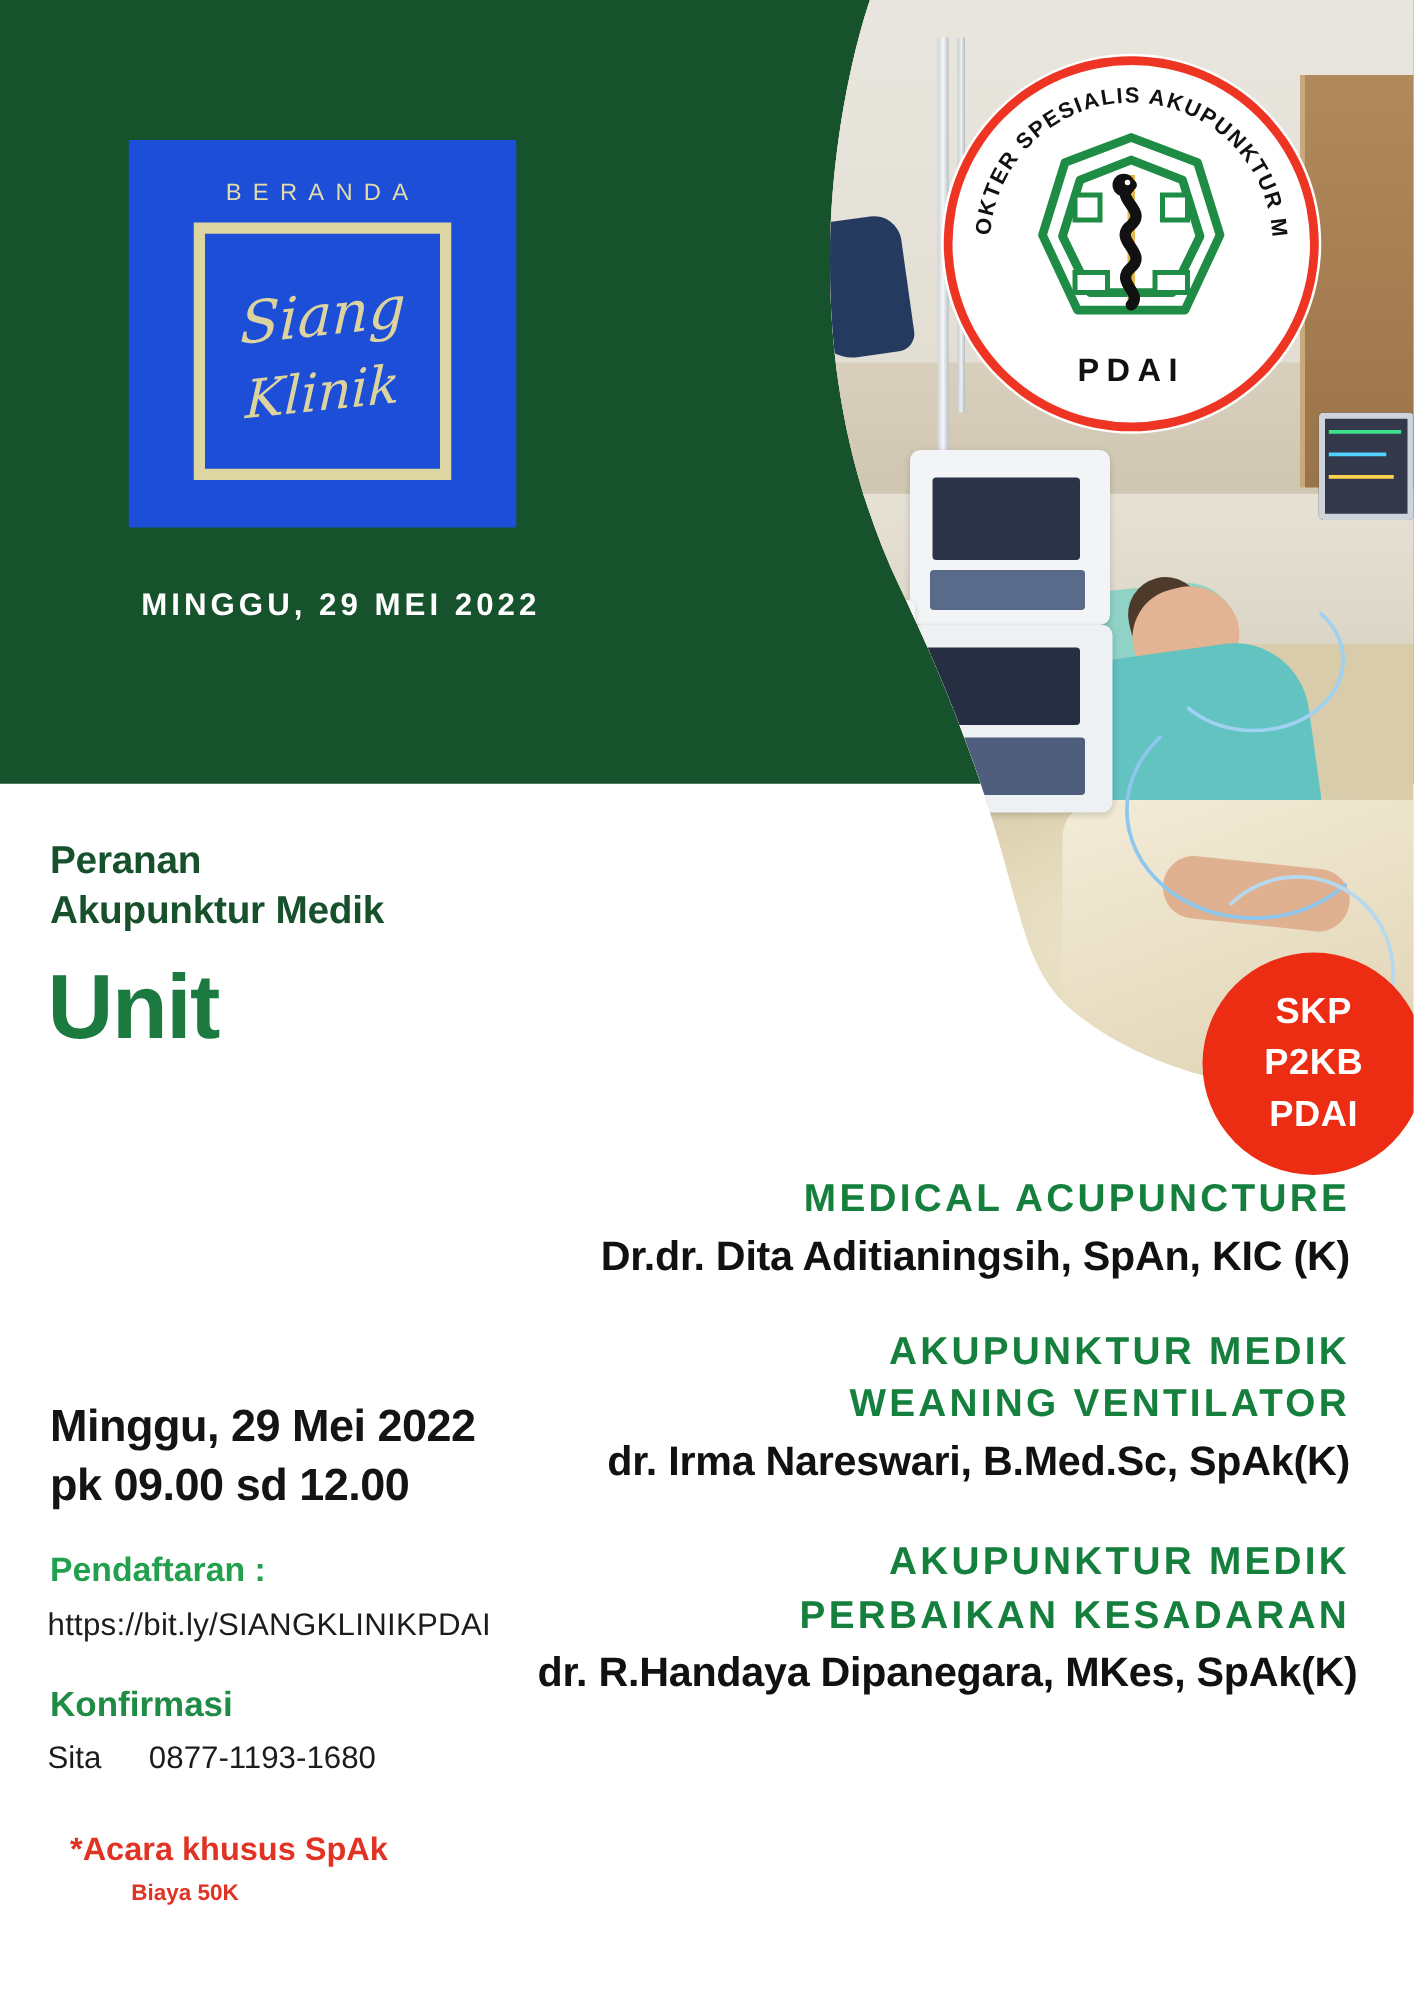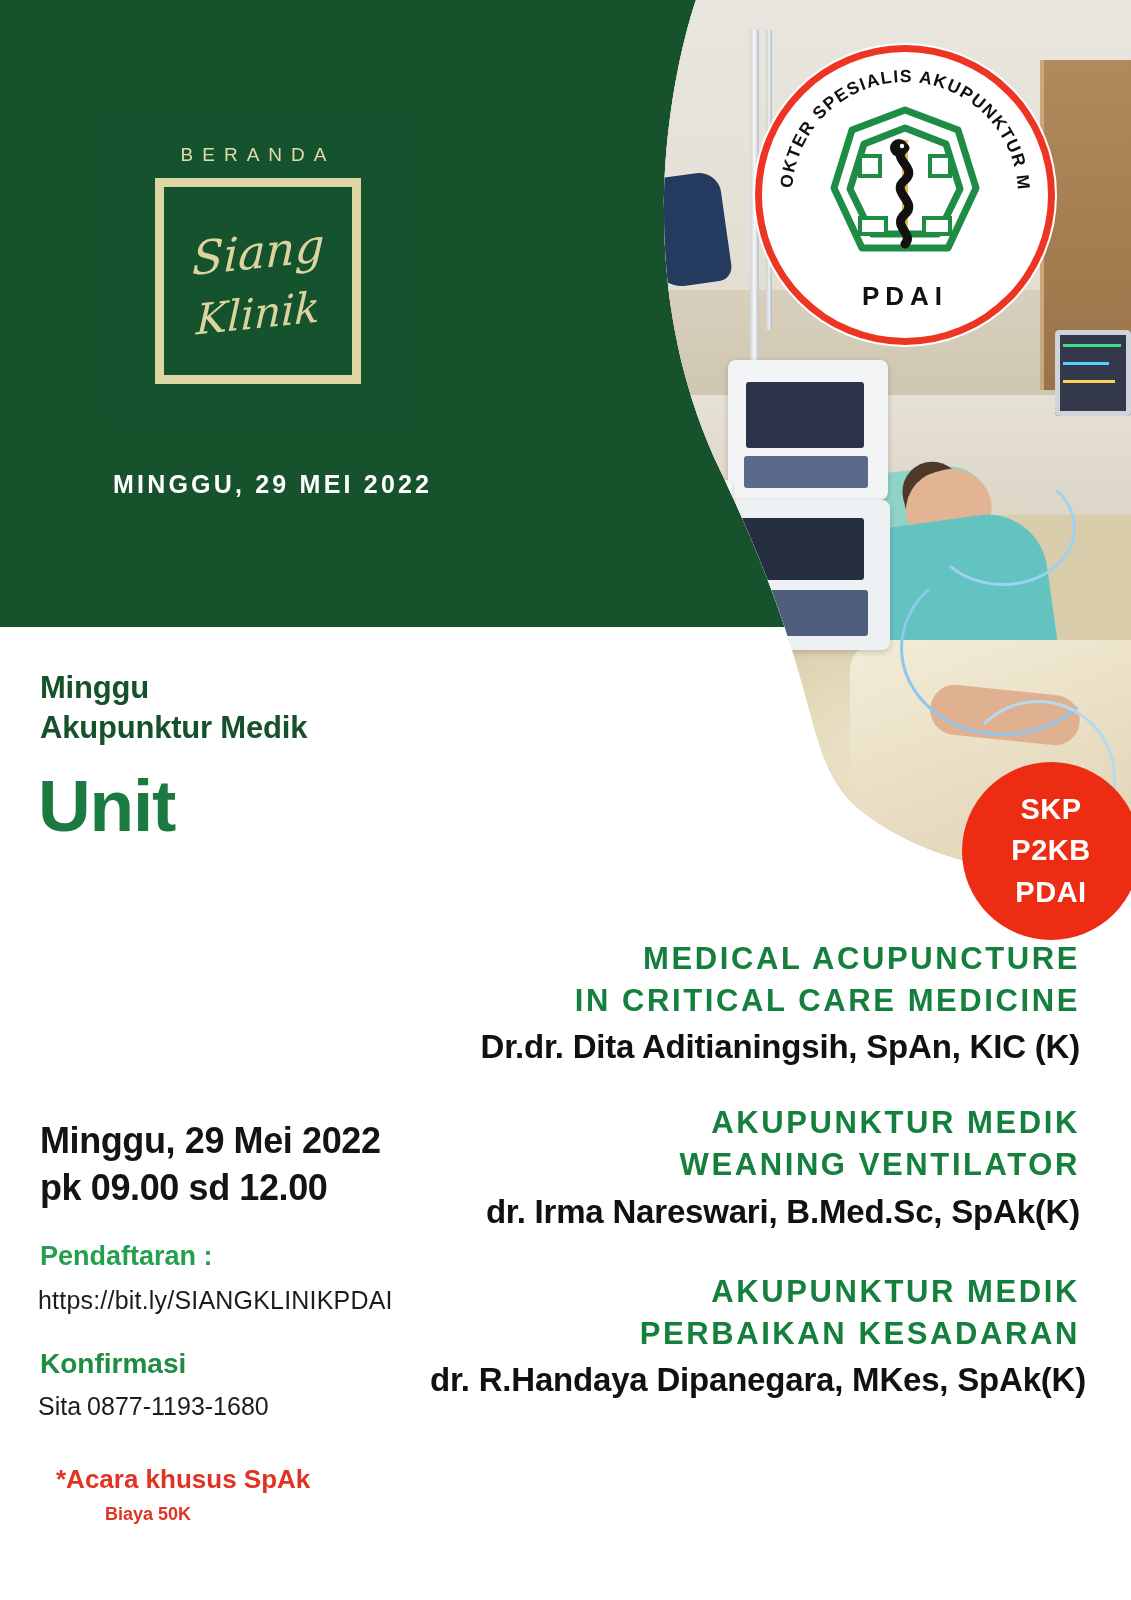--- a/index.html
+++ b/index.html
@@ -114,7 +114,7 @@
     position:absolute;
     left:103px; top:112px;
     width:310px; height:310px;
-    background:#14532d;
+    background:#1d4ed8;
   }
   .brand-beranda{
     position:absolute;left:0;right:0;top:32px;

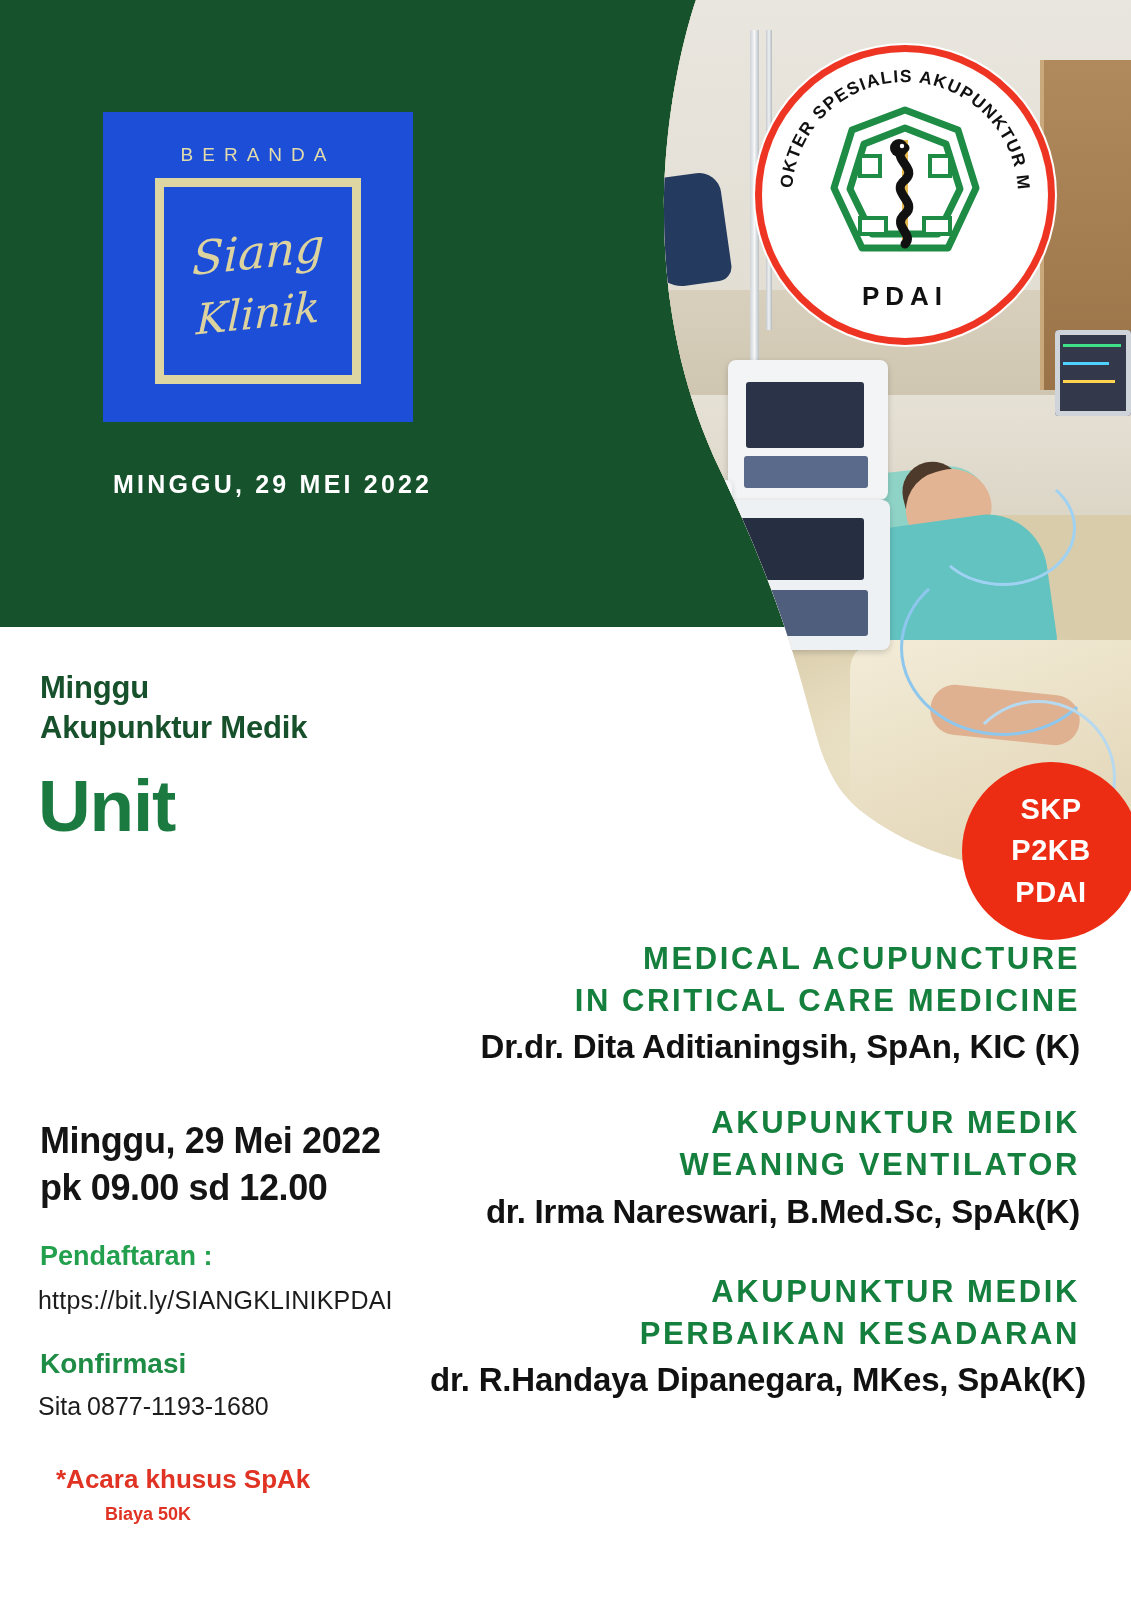--- a/index.html
+++ b/index.html
@@ -327,7 +327,7 @@
   <div class="green-date">MINGGU, 29 MEI 2022</div>
 
   <div class="kicker">
-    <div>Minggu</div>
+    <div>Peranan</div>
     <div>Akupunktur Medik</div>
   </div>
 

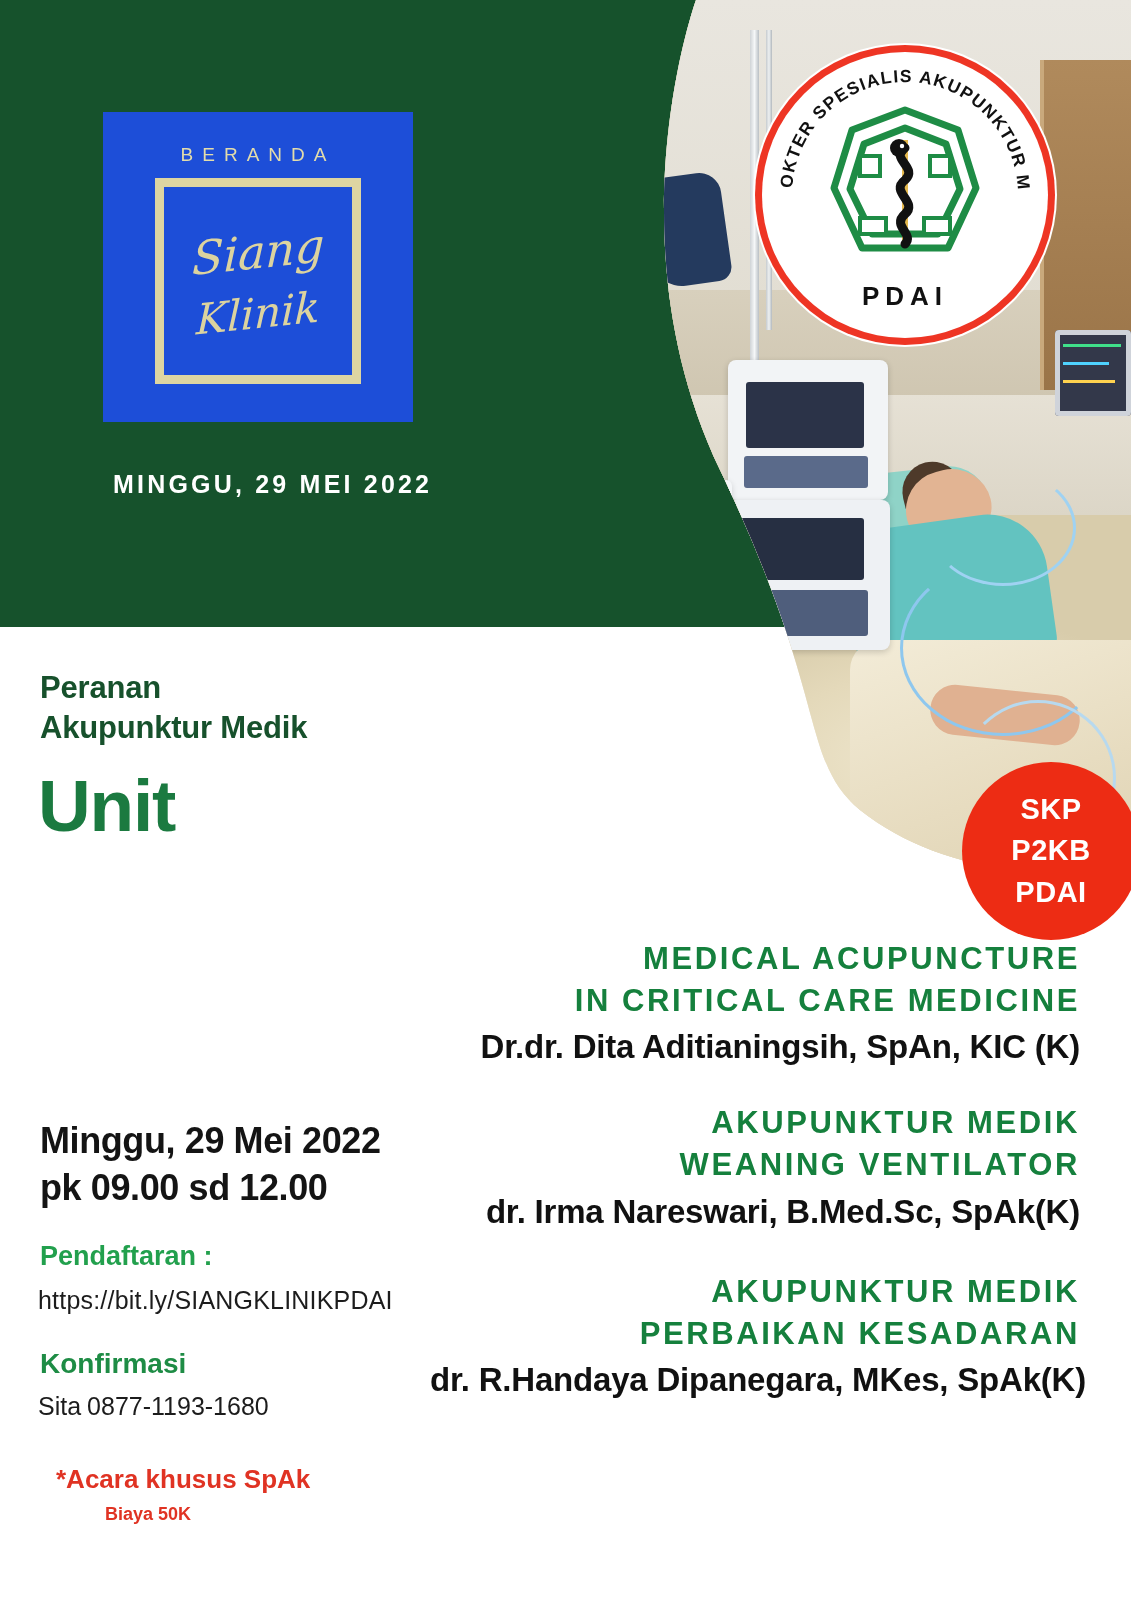--- a/index.html
+++ b/index.html
@@ -362,7 +362,6 @@
     <div class="blk">
       <div class="topic">
         <div>MEDICAL ACUPUNCTURE</div>
-        <div>IN CRITICAL CARE MEDICINE</div>
       </div>
       <div class="speaker sp-wide">Dr.dr. Dita Aditianingsih, SpAn, KIC (K)</div>
     </div>

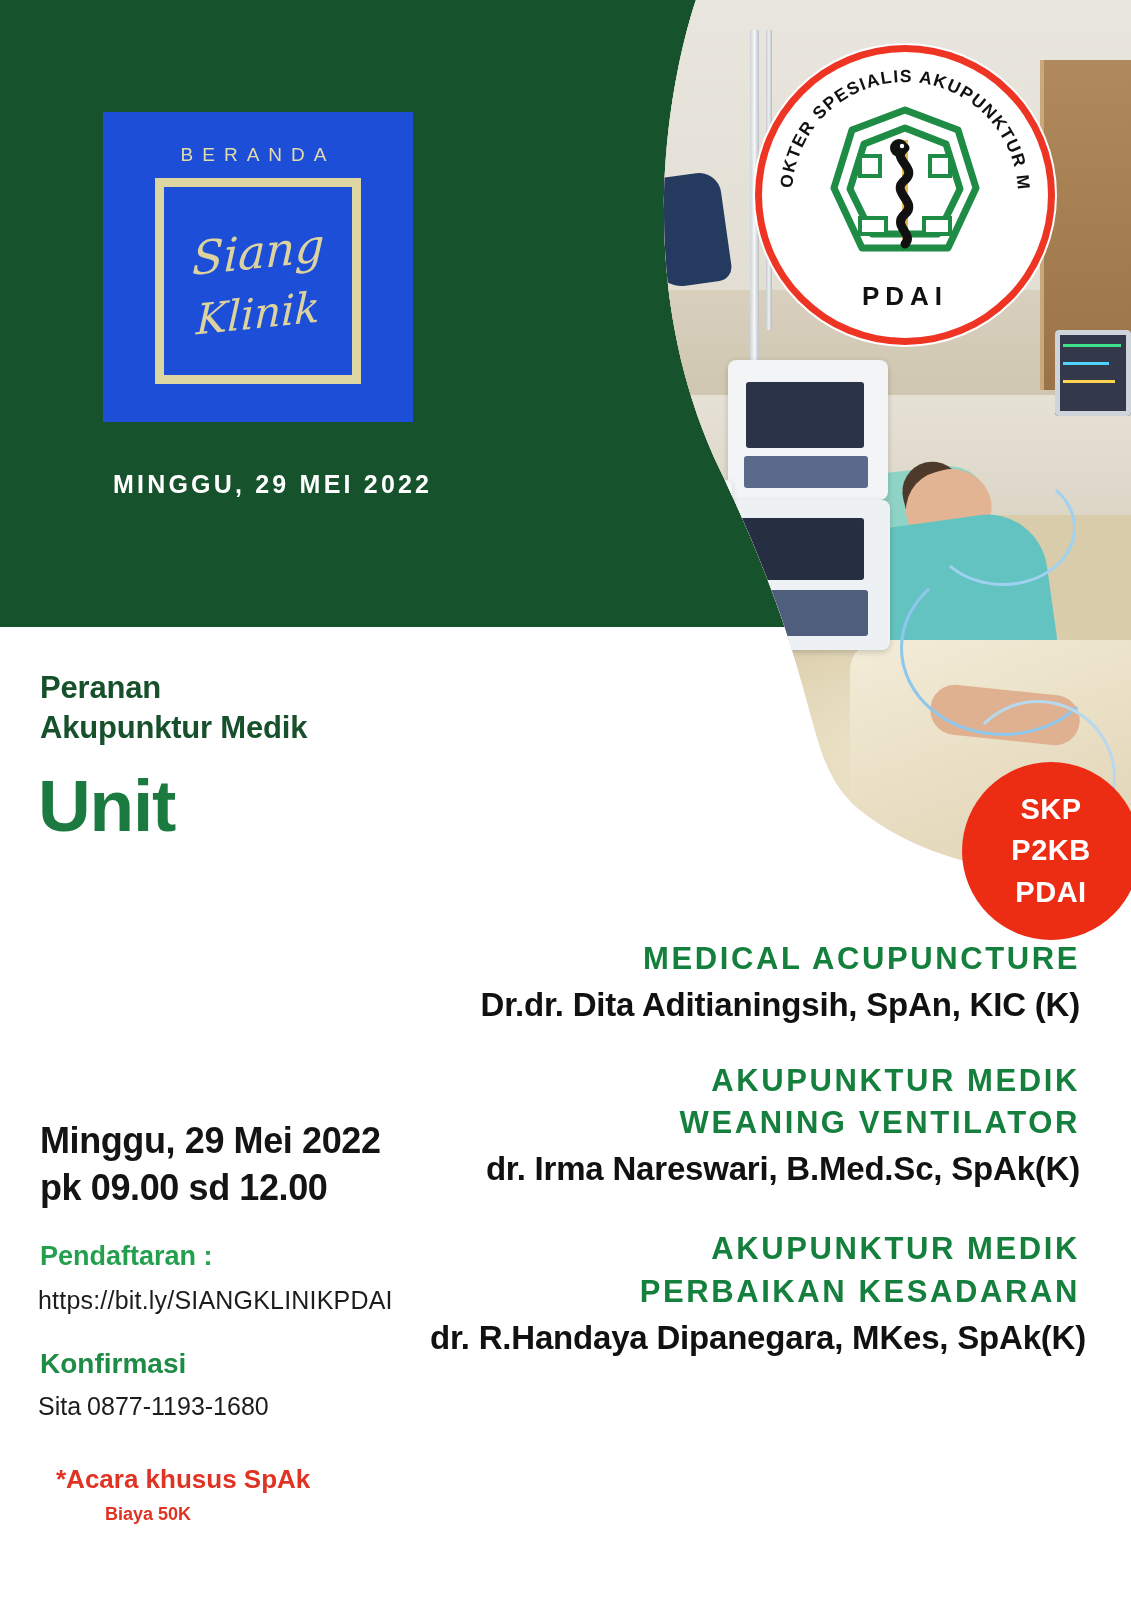--- a/index.html
+++ b/index.html
@@ -188,7 +188,7 @@
     position:absolute; left:38px; top:1392px;
     color:#1c1c1c; font-size:25px;
   }
-  .konf-val .nm{margin-right:6px;}
+  .konf-val .nm{margin-right:38px;}
   .note1{
     position:absolute; left:56px; top:1464px;
     color:#E03323; font-size:26px; font-weight:bold;

